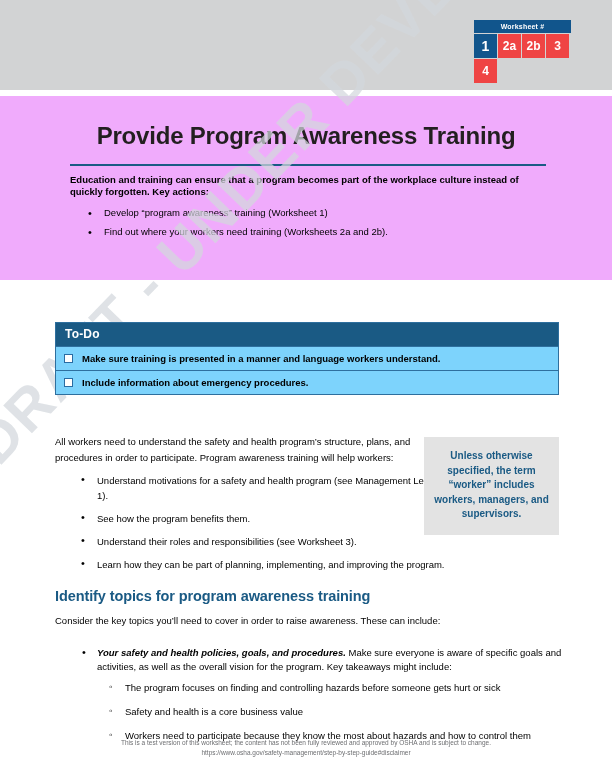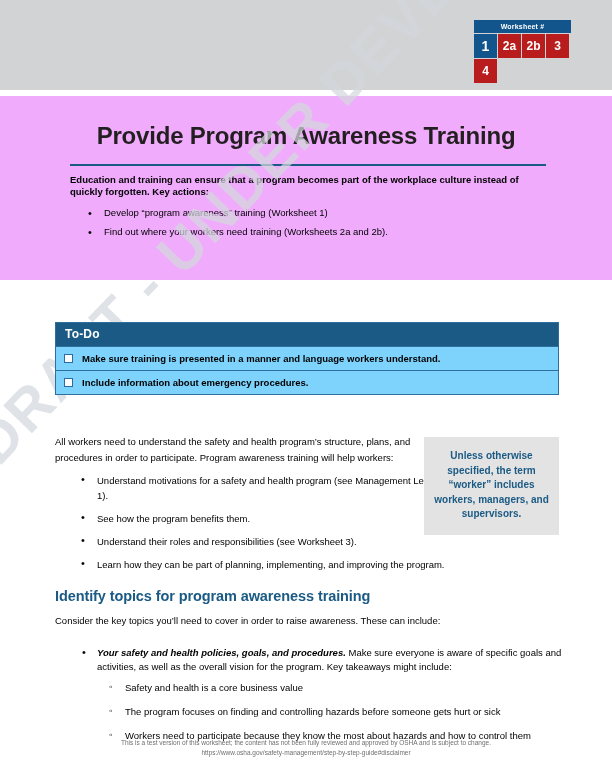--- a/index.html
+++ b/index.html
@@ -95,7 +95,7 @@
     font-size: 12px;
     font-weight: bold;
     color: #ffffff;
-    background: #b91c1c;
+    background: #ef4444;
     box-sizing: border-box;
   }
   #worksheet-selector .ws-cell.active {

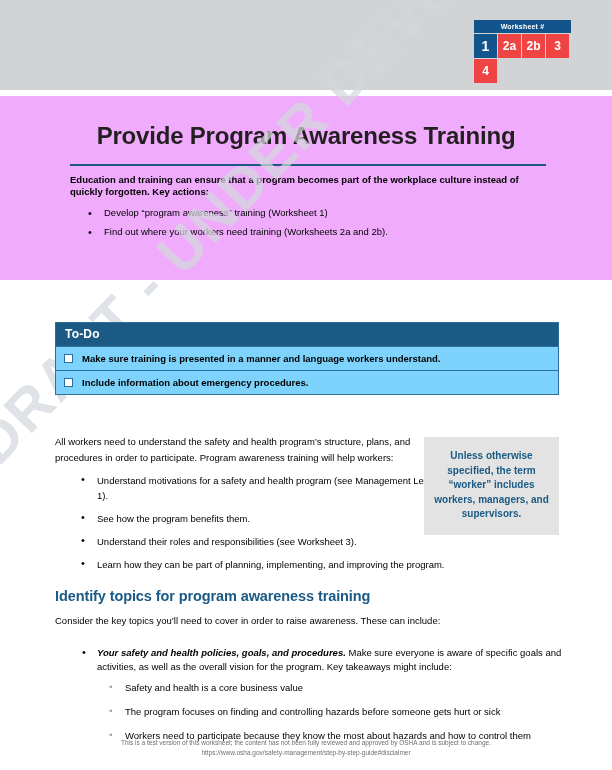--- a/index.html
+++ b/index.html
@@ -430,8 +430,8 @@
   <li>
     <span class="lead">Your safety and health policies, goals, and procedures.</span><span> Make sure everyone is aware of specific goals and activities, as well as the overall vision for the program. Key takeaways might include:</span>
     <ul id="sub-list">
+      <li>The program focuses on finding and controlling hazards before someone gets hurt or sick</li>
       <li>Safety and health is a core business value</li>
-      <li>The program focuses on finding and controlling hazards before someone gets hurt or sick</li>
       <li>Workers need to participate because they know the most about hazards and how to control them</li>
     </ul>
   </li>

